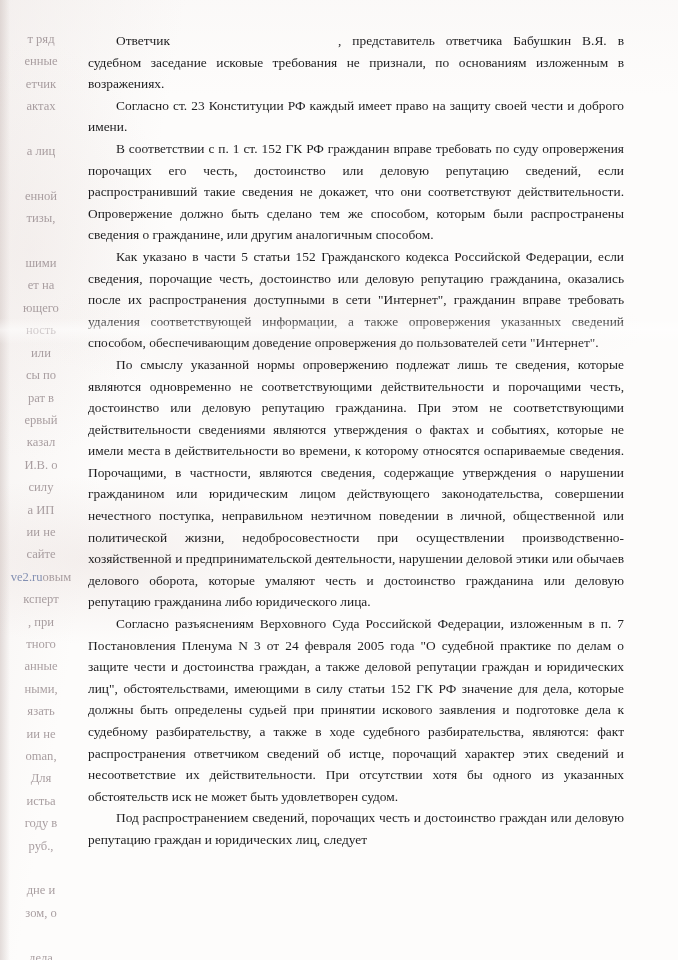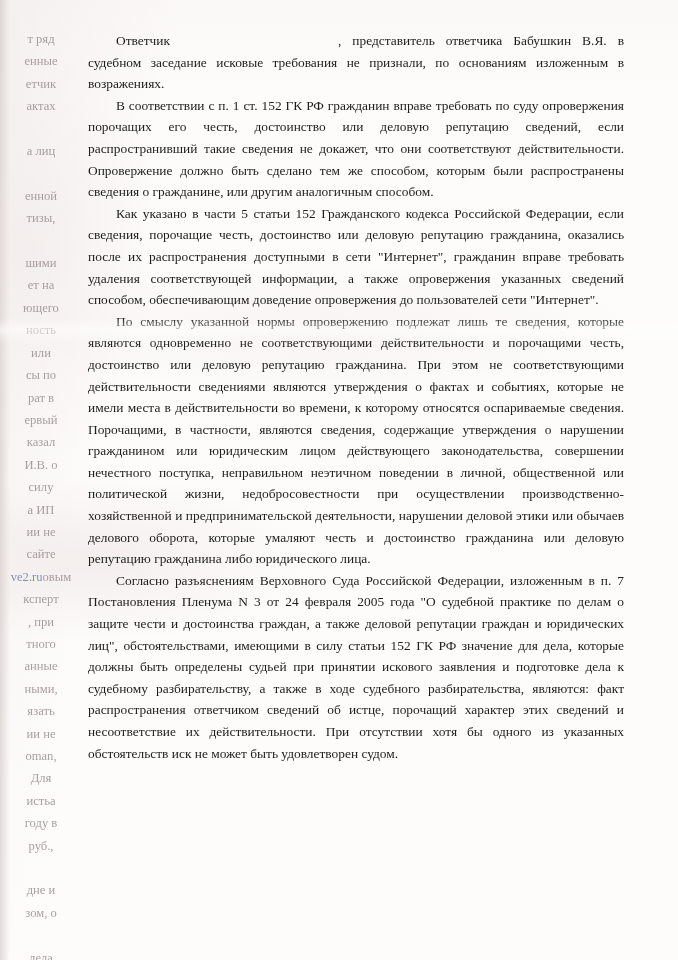--- a/index.html
+++ b/index.html
@@ -151,6 +151,7 @@
     <p class="para"><span>Ответчик</span><span class="gap"></span><span>, представитель ответчика Бабушкин В.Я. в судебном заседание исковые требования не признали, по основаниям изложенным в возражениях.</span></p>
 
 
+    <p class="para">Согласно ст. 23 Конституции РФ каждый имеет право на защиту своей чести и доброго имени.</p>
 
     <p class="para">В соответствии с п. 1 ст. 152 ГК РФ гражданин вправе требовать по суду опровержения порочащих его честь, достоинство или деловую репутацию сведений, если распространивший такие сведения не докажет, что они соответствуют действительности. Опровержение должно быть сделано тем же способом, которым были распространены сведения о гражданине, или другим аналогичным способом.</p>
 

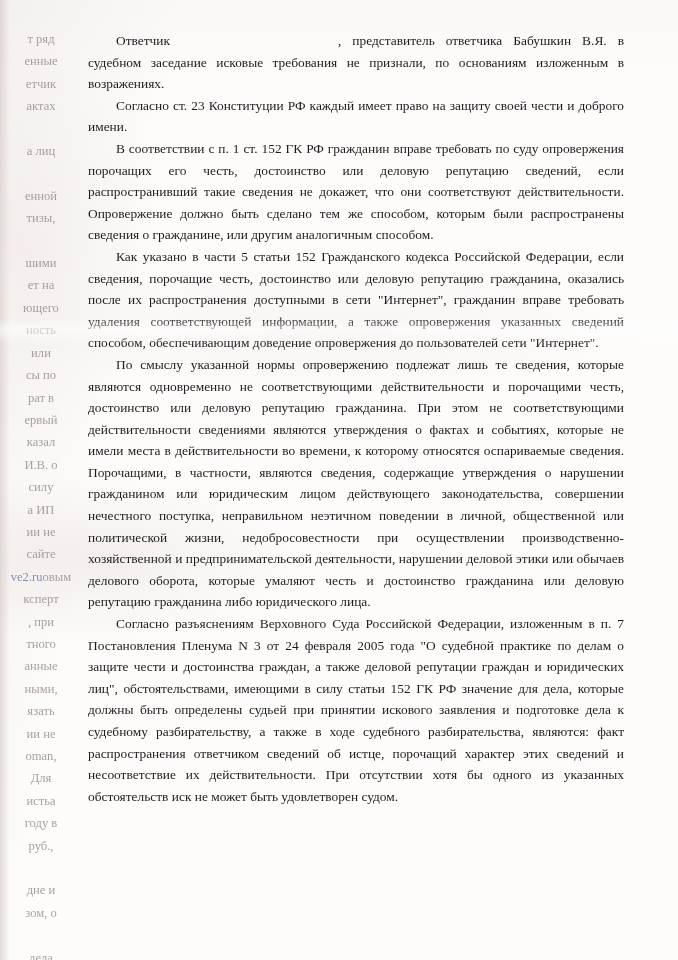--- a/index.html
+++ b/index.html
@@ -161,6 +161,7 @@
 
     <p class="para">Согласно разъяснениям Верховного Суда Российской Федерации, изложенным в п. 7 Постановления Пленума N 3 от 24 февраля 2005 года "О судебной практике по делам о защите чести и достоинства граждан, а также деловой репутации граждан и юридических лиц", обстоятельствами, имеющими в силу статьи 152 ГК РФ значение для дела, которые должны быть определены судьей при принятии искового заявления и подготовке дела к судебному разбирательству, а также в ходе судебного разбирательства, являются: факт распространения ответчиком сведений об истце, порочащий характер этих сведений и несоответствие их действительности. При отсутствии хотя бы одного из указанных обстоятельств иск не может быть удовлетворен судом.</p>
 
+    <p class="para">Под распространением сведений, порочащих честь и достоинство граждан или деловую репутацию граждан и юридических лиц, следует</p>
 
   </div>
 

